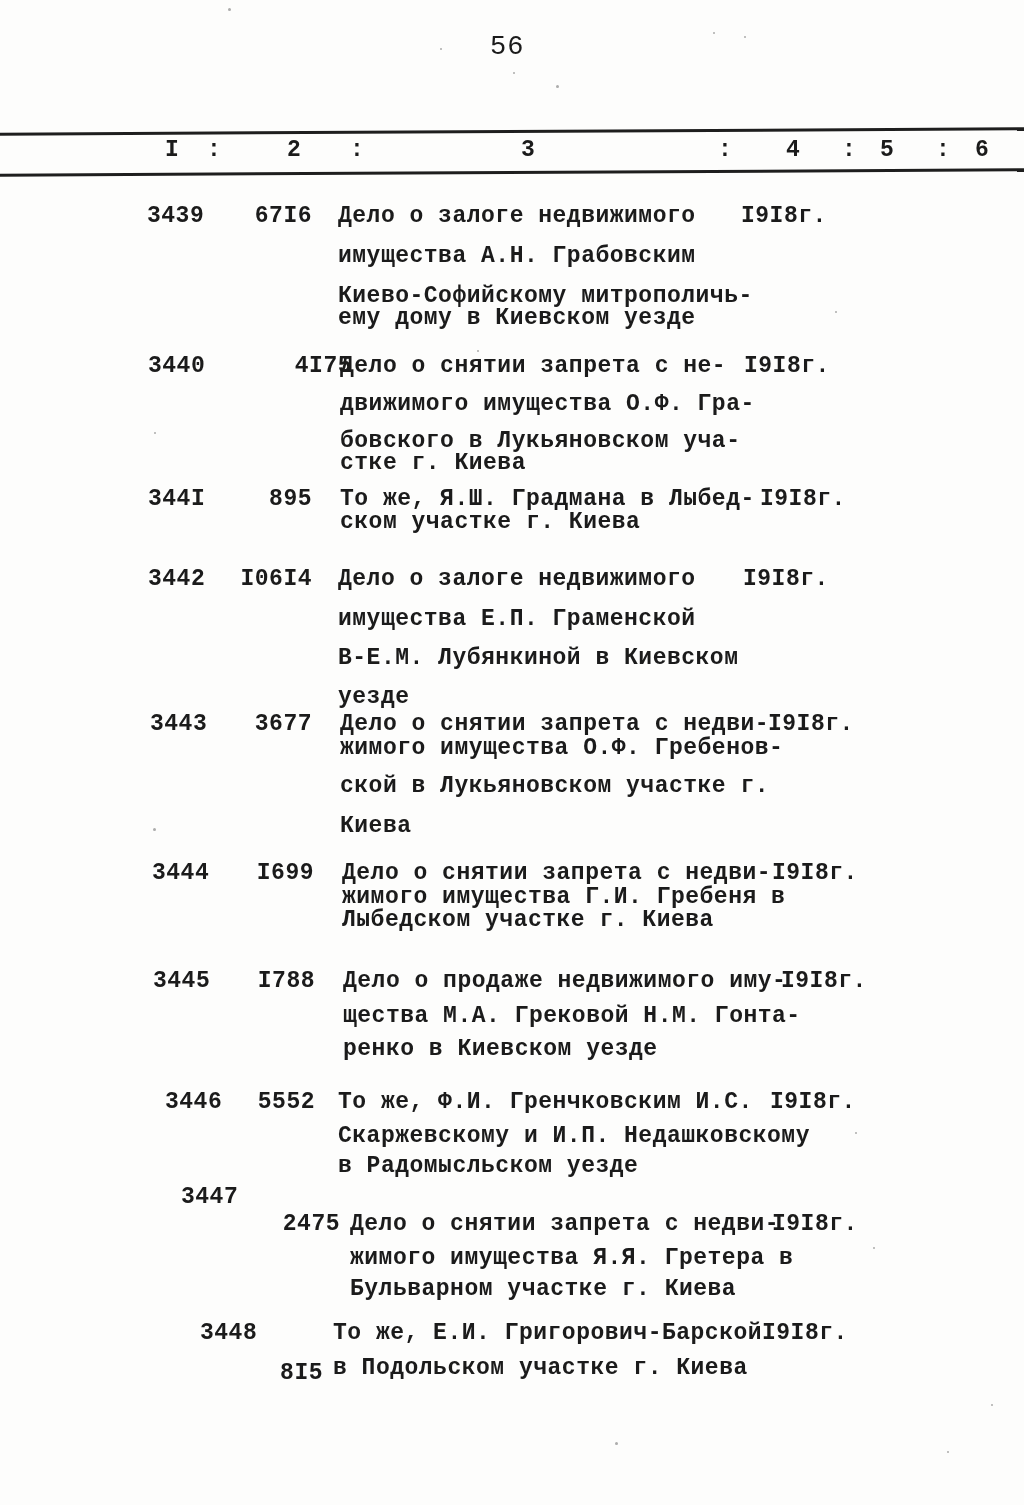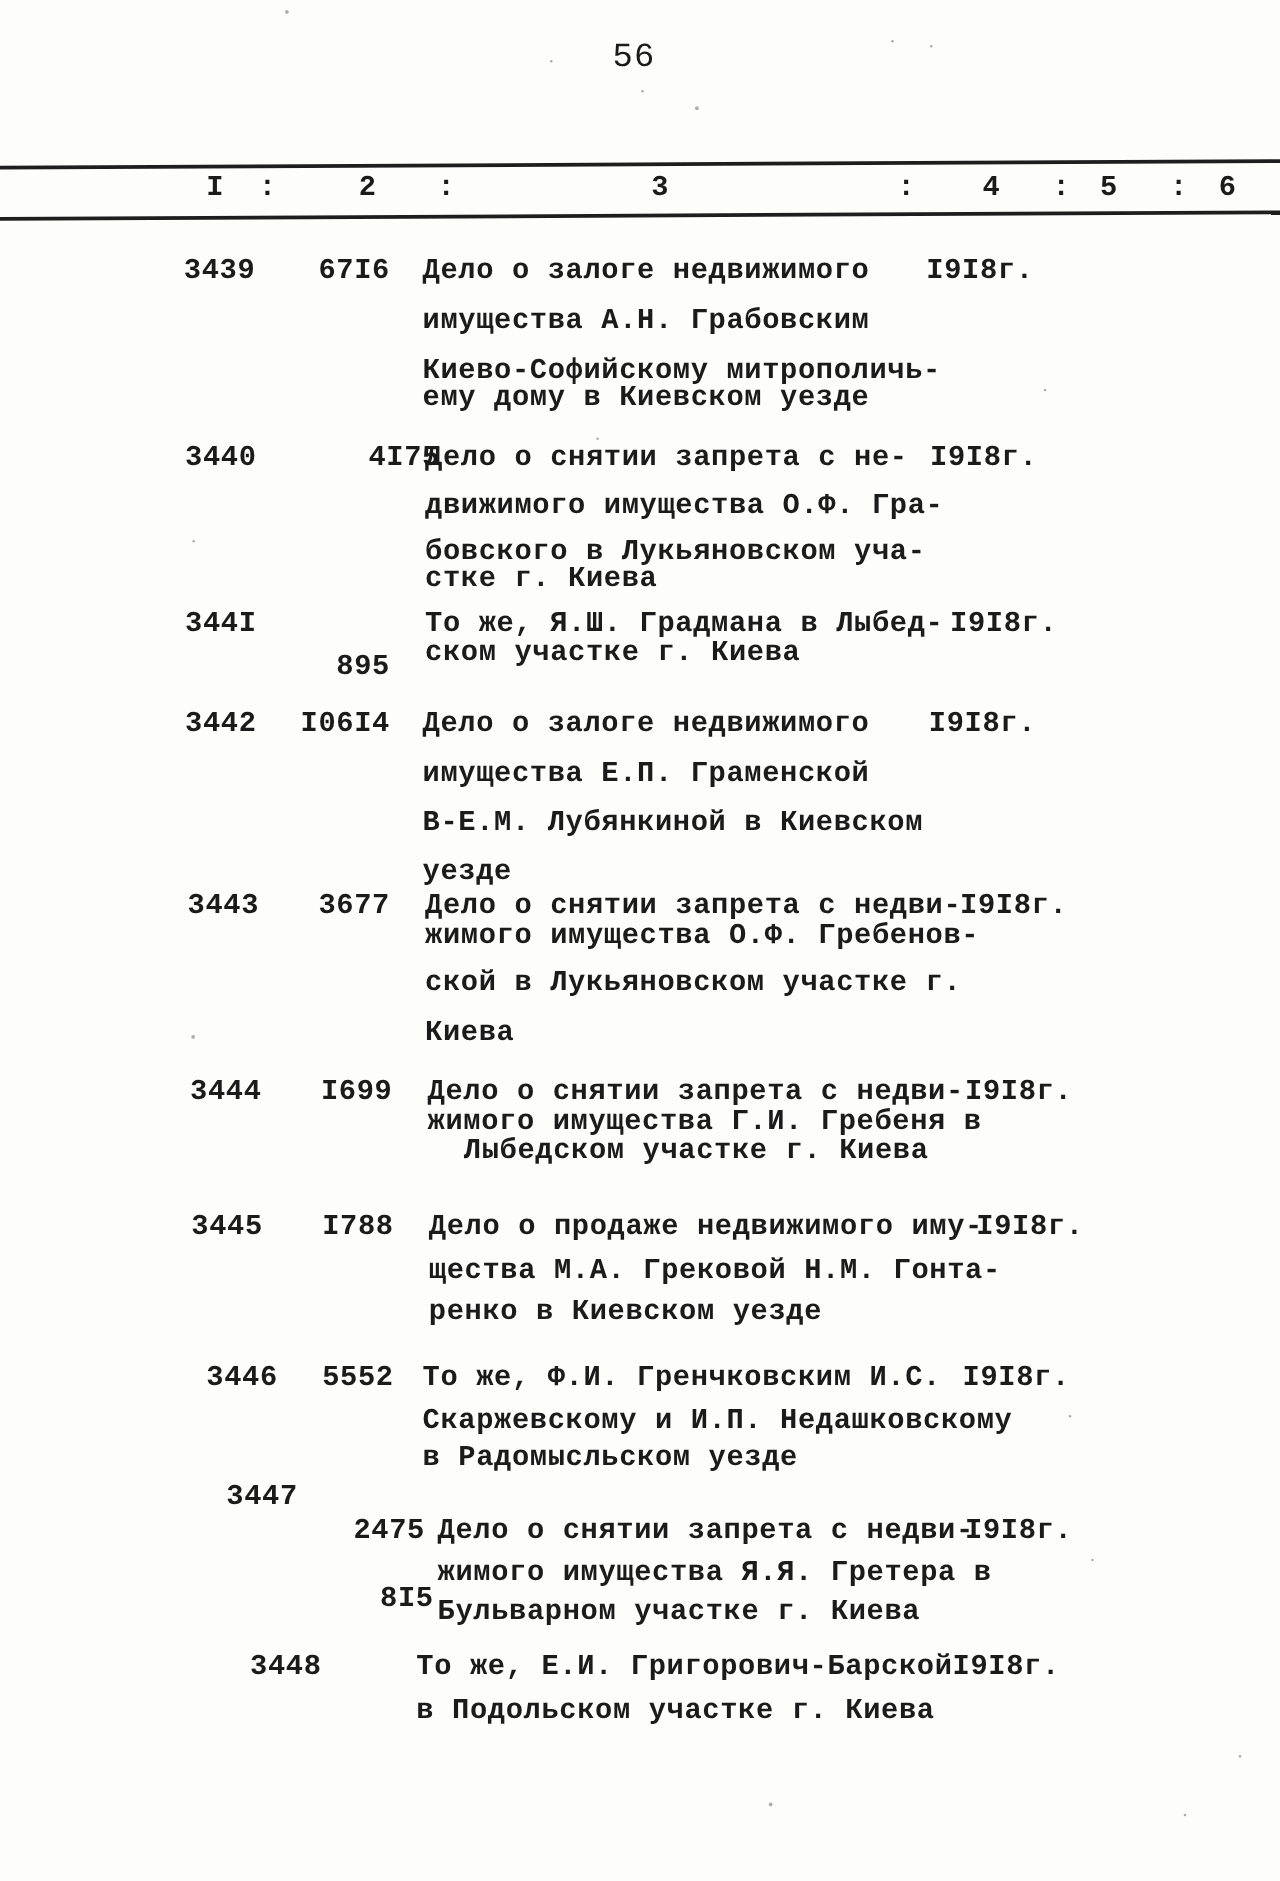--- a/index.html
+++ b/index.html
@@ -87,7 +87,7 @@
       </div>
       <div>
         <span class="t" style="left: 148px; top: 488px;">344I</span>
-        <span class="t case-num" style="left: 312px; top: 488px; margin-top: 34px;">895</span>
+        <span class="t case-num" style="left: 312px; top: 488px;">895</span>
         <span class="t" style="left: 340px; top: 488px;">То же, Я.Ш. Градмана в Лыбед-</span>
         <span class="t" style="left: 340px; top: 511px;">ском участке г. Киева</span>
         <span class="t" style="left: 760px; top: 488px;">I9I8г.</span>

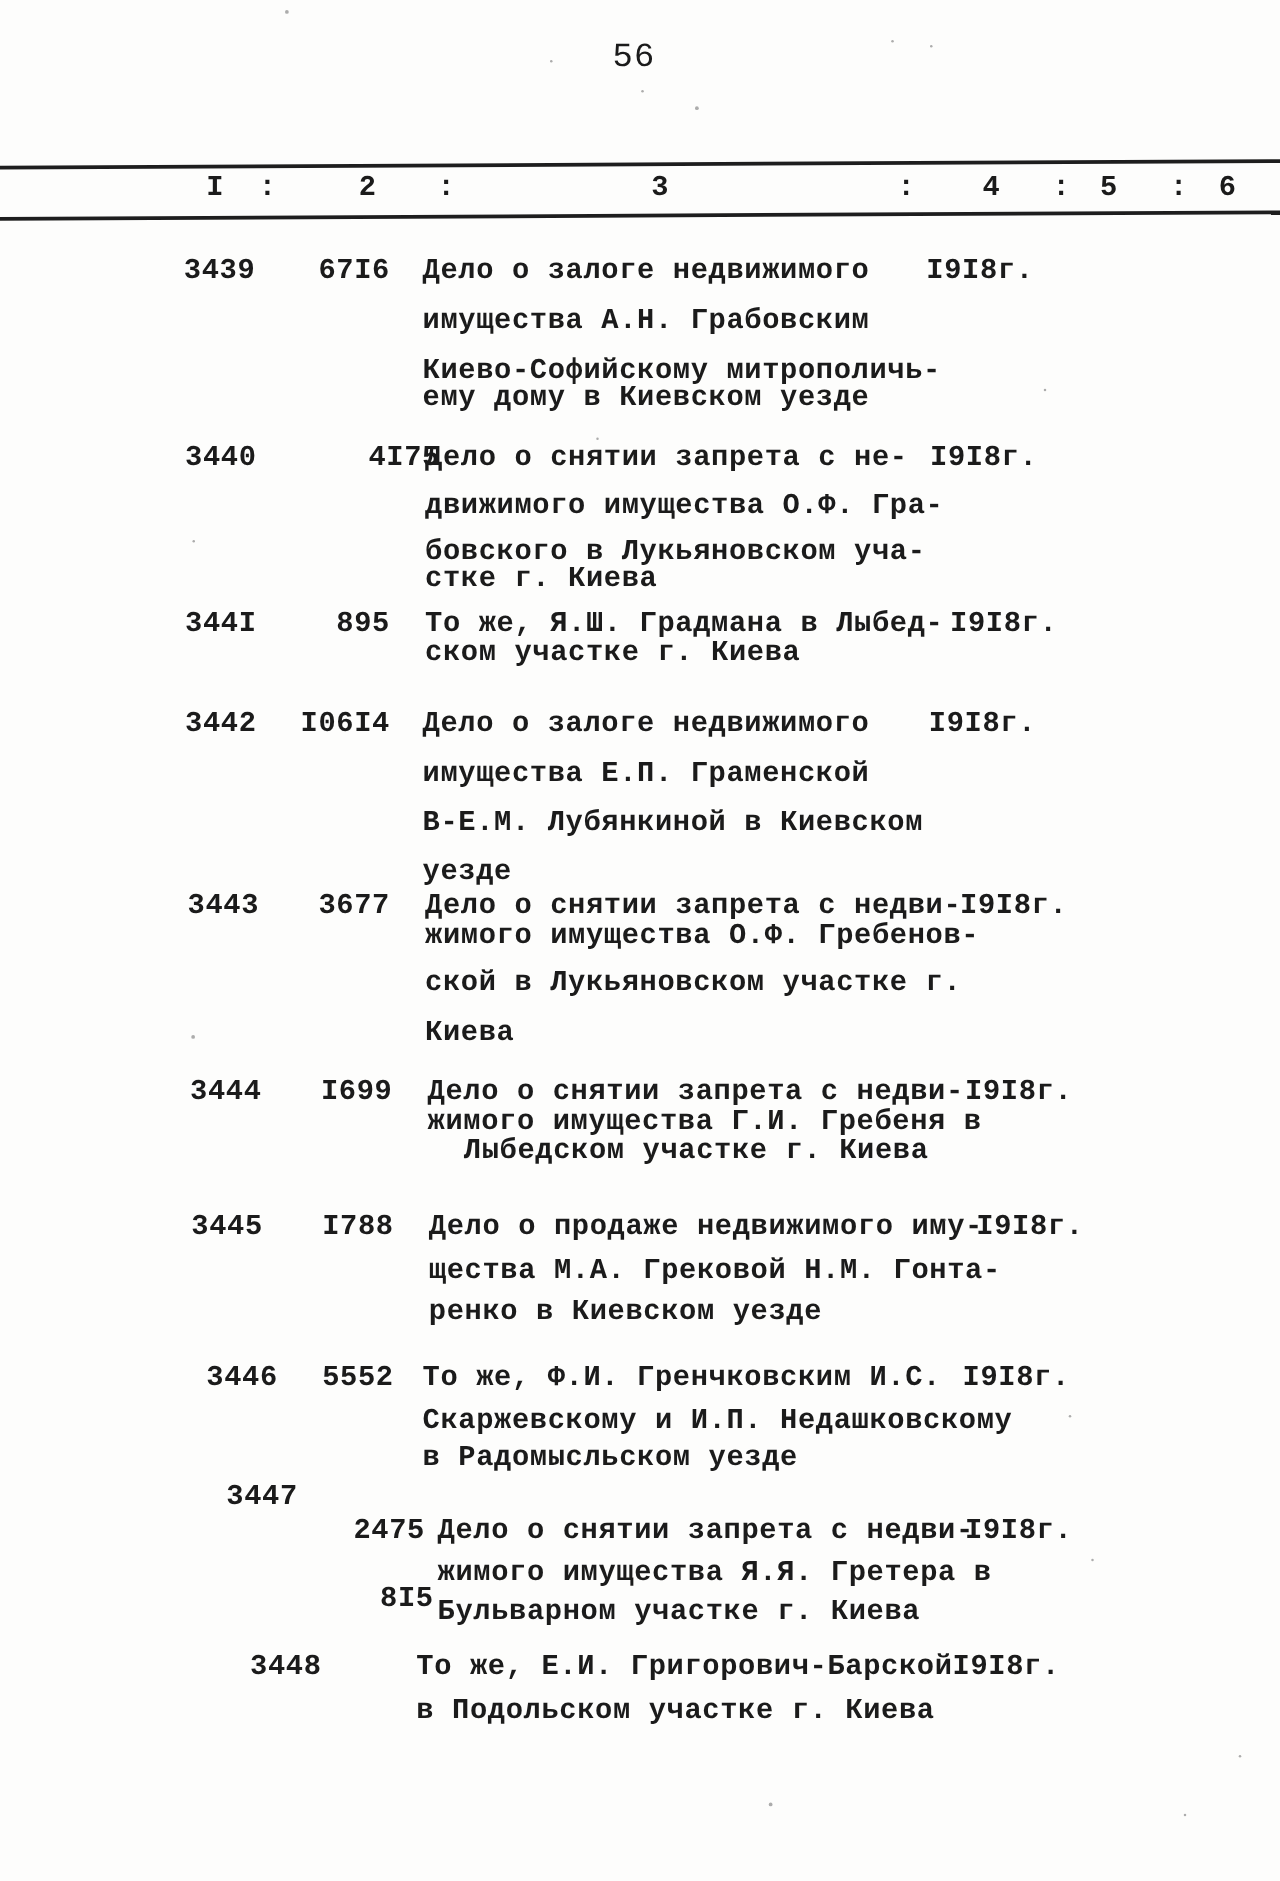--- a/index.html
+++ b/index.html
@@ -115,7 +115,7 @@
         <span class="t case-num" style="left: 314px; top: 862px;">I699</span>
         <span class="t" style="left: 342px; top: 862px;">Дело о снятии запрета с недви-</span>
         <span class="t" style="left: 342px; top: 886px;">жимого имущества Г.И. Гребеня в</span>
-        <span class="t" style="left: 342px; top: 909px; margin-left: 29px;">Лыбедском участке г. Киева</span>
+        <span class="t" style="left: 342px; top: 909px;">Лыбедском участке г. Киева</span>
         <span class="t" style="left: 772px; top: 862px;">I9I8г.</span>
       </div>
       <div>

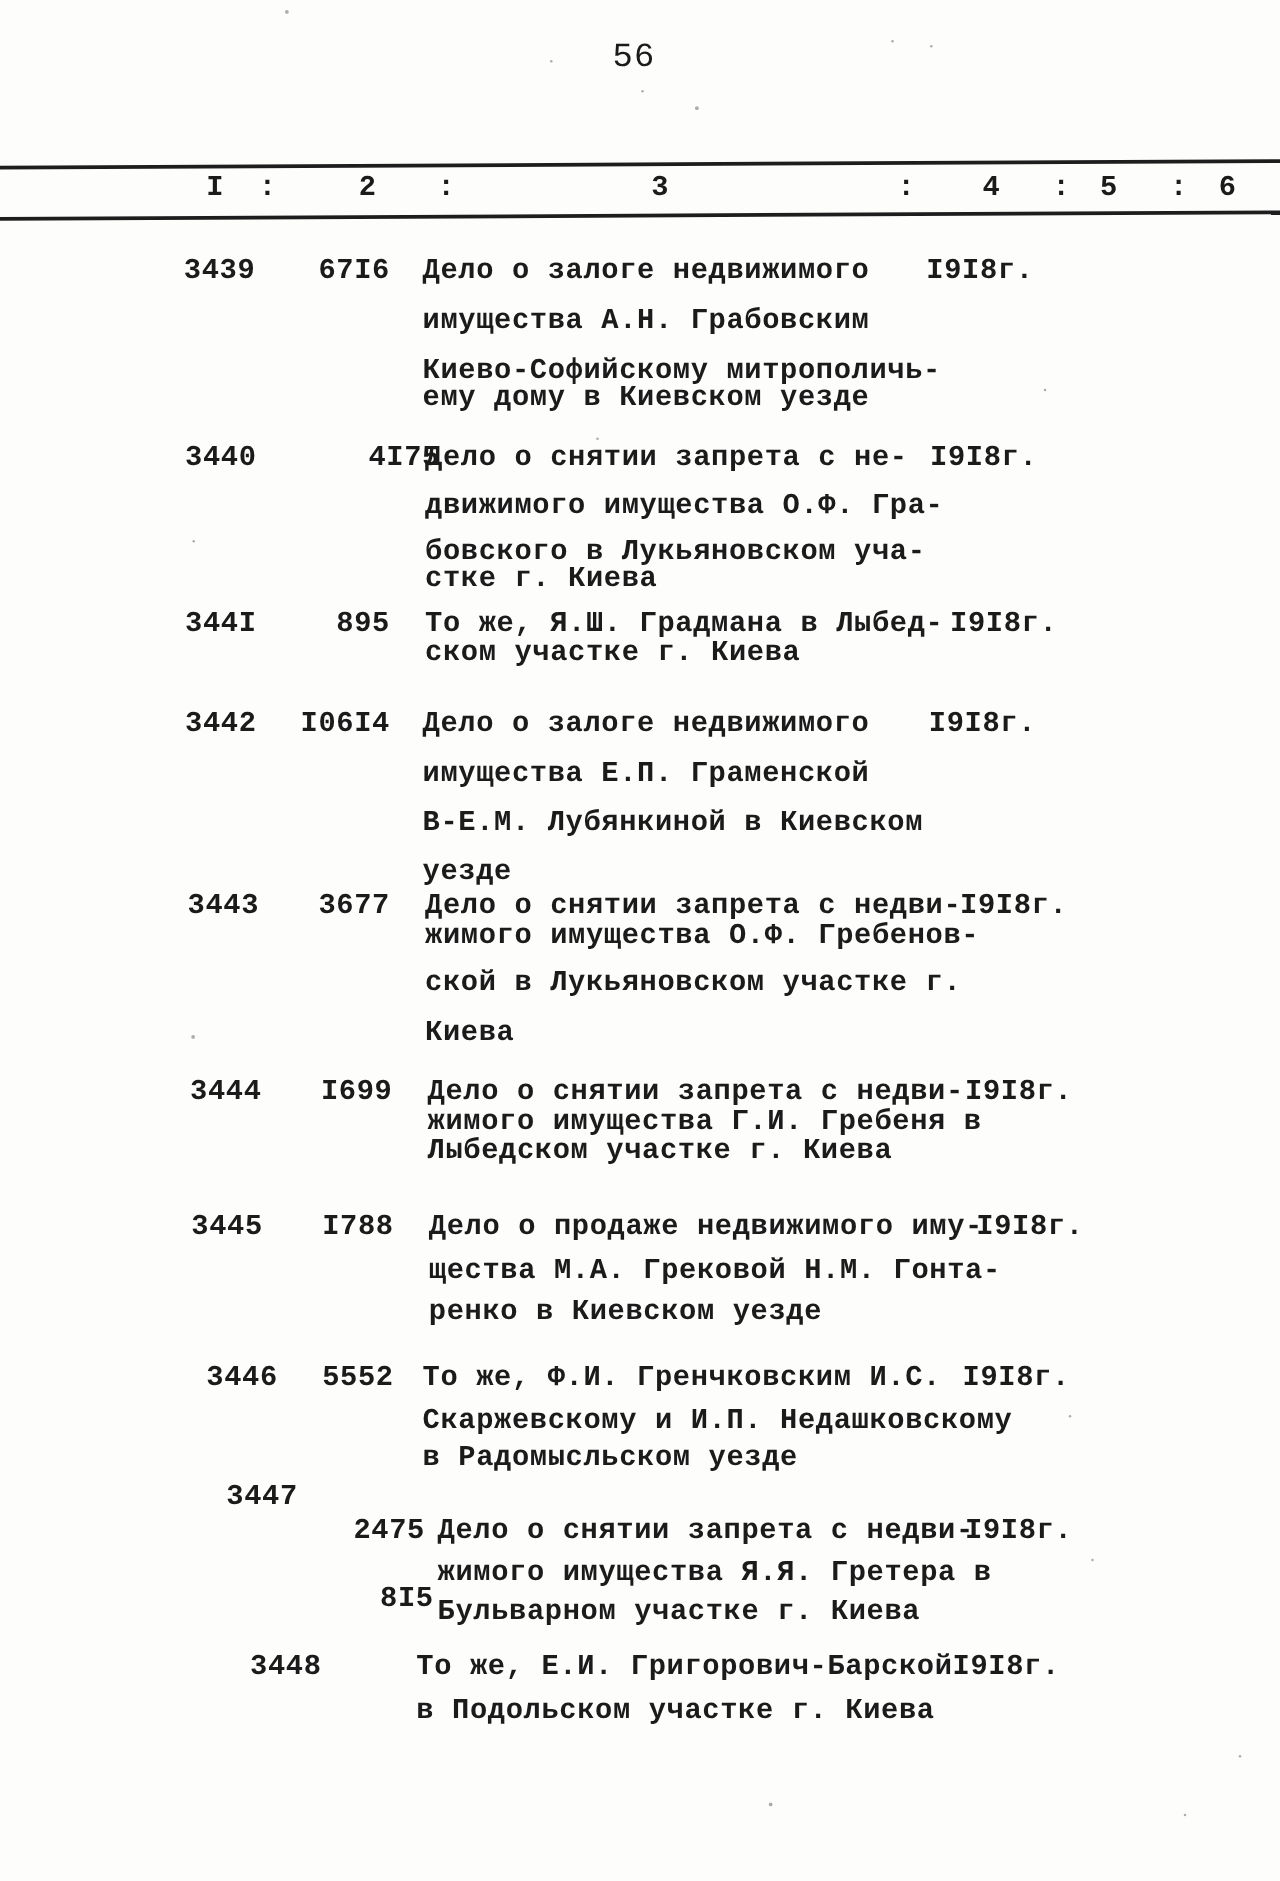--- a/index.html
+++ b/index.html
@@ -144,7 +144,7 @@
       </div>
       <div>
         <span class="t" style="left: 200px; top: 1322px;">3448</span>
-        <span class="t case-num" style="left: 323px; top: 1268px; margin-left: 24px;">8I5</span>
+        <span class="t case-num" style="left: 323px; top: 1362px;">8I5</span>
         <span class="t" style="left: 333px; top: 1322px;">То же, Е.И. Григорович-Барской</span>
         <span class="t" style="left: 333px; top: 1357px;">в Подольском участке г. Киева</span>
         <span class="t" style="left: 762px; top: 1322px;">I9I8г.</span>

